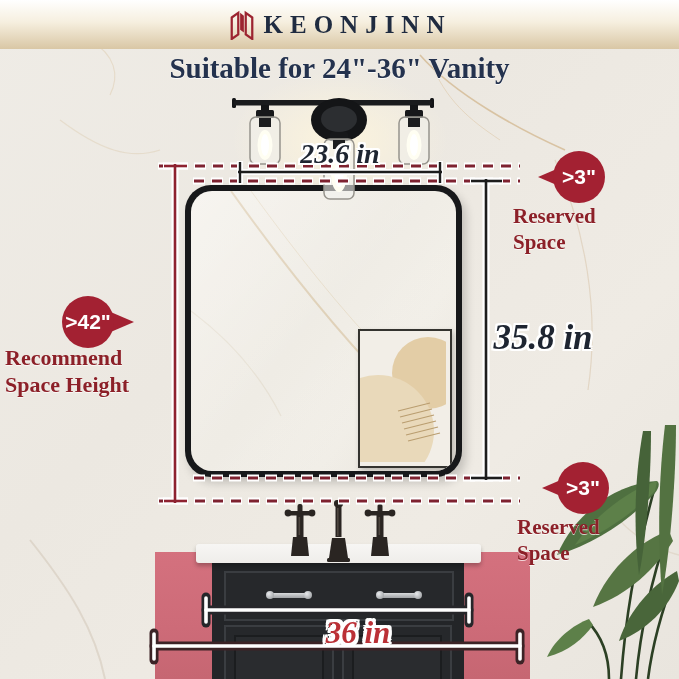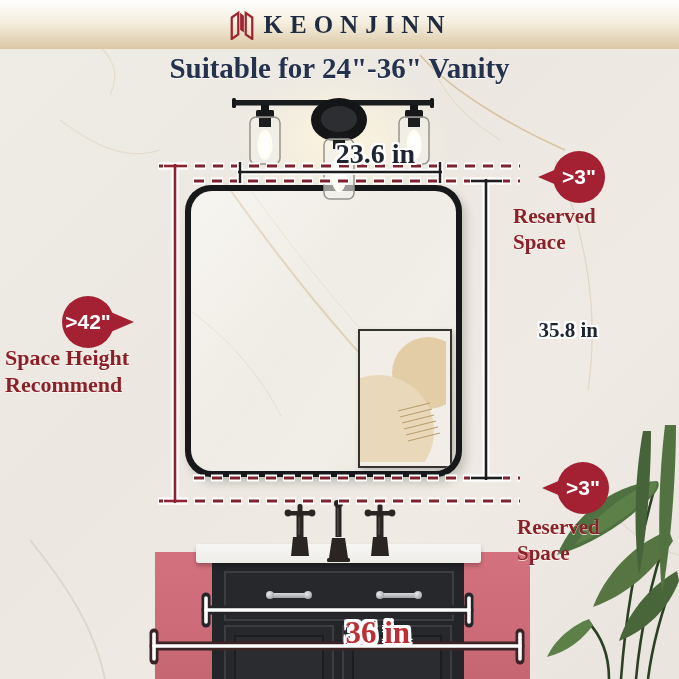--- a/index.html
+++ b/index.html
@@ -19,7 +19,7 @@
   .ow{text-shadow:-2px -2px 0 #fff,2px -2px 0 #fff,-2px 2px 0 #fff,2px 2px 0 #fff,-2px 0 0 #fff,2px 0 0 #fff,0 -2px 0 #fff,0 2px 0 #fff;}
   .ow3{text-shadow:-3px -3px 0 #fff,3px -3px 0 #fff,-3px 3px 0 #fff,3px 3px 0 #fff,-3px 0 0 #fff,3px 0 0 #fff,0 -3px 0 #fff,0 3px 0 #fff,
        -1px -3px 0 #fff,1px 3px 0 #fff,3px 1px 0 #fff,-3px -1px 0 #fff;}
-  .mlabel{z-index:36;font-weight:600;color:#1e2531;text-align:right;}
+  .mlabel{z-index:36;font-weight:600;color:#1e2531;text-align:center;font-style:italic;}
   
   .badge{z-index:38;}
   .badge .val{position:absolute;color:#fff;font-family:"Liberation Sans",sans-serif;font-weight:700;font-size:21px;

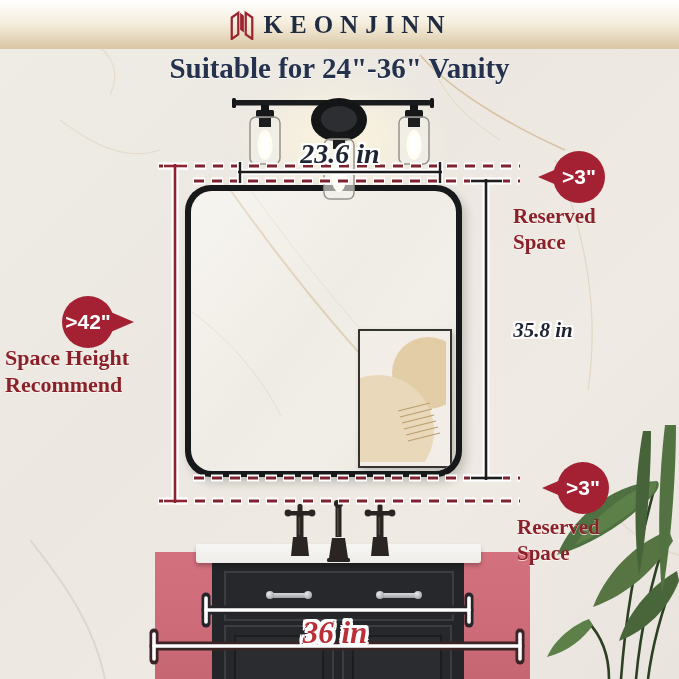--- a/index.html
+++ b/index.html
@@ -283,7 +283,7 @@
   </svg>
 
   <div class="abs mlabel ow" style="left:265px;top:138px;width:150px;font-size:28px;">23.6 in</div>
-  <div class="abs mlabel ow" style="left:488px;top:318px;width:110px;font-size:21px;">35.8 in</div>
+  <div class="abs mlabel ow" style="left:488px;top:318px;width:110px;font-size:35px;">35.8 in</div>
   <div class="abs mlabel ow3" style="left:260px;top:615px;width:150px;font-size:31px;font-weight:700;color:#bb3036;">36 in</div>
 
   <div class="abs badge" style="left:55px;top:296px;width:82px;height:52px;">

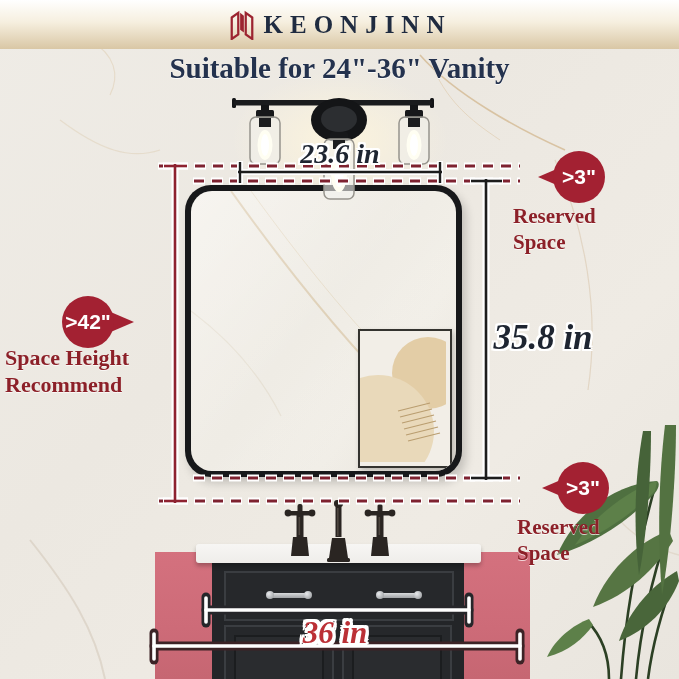--- a/index.html
+++ b/index.html
@@ -294,8 +294,8 @@
     <span class="val" style="left:7px;">&gt;42"</span>
   </div>
   <div class="abs badge-label" style="left:5px;top:344px;width:172px;">
+    <div>Recommend</div>
     <div>Space Height</div>
-    <div>Recommend</div>
   </div>
 
   <div class="abs badge" style="left:536px;top:151px;width:76px;height:52px;">

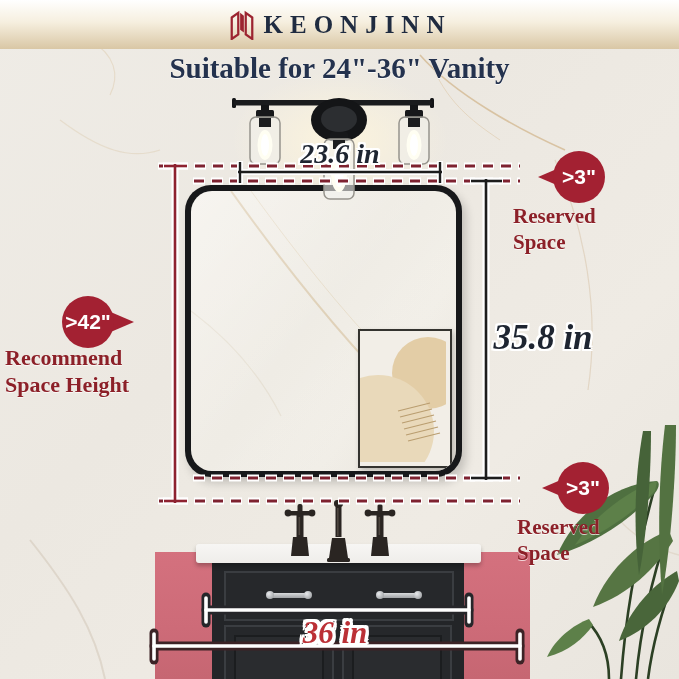--- a/index.html
+++ b/index.html
@@ -284,7 +284,7 @@
 
   <div class="abs mlabel ow" style="left:265px;top:138px;width:150px;font-size:28px;">23.6 in</div>
   <div class="abs mlabel ow" style="left:488px;top:318px;width:110px;font-size:35px;">35.8 in</div>
-  <div class="abs mlabel ow3" style="left:260px;top:615px;width:150px;font-size:31px;font-weight:700;color:#bb3036;">36 in</div>
+  <div class="abs mlabel ow3" style="left:283px;top:615px;width:150px;font-size:31px;font-weight:700;color:#bb3036;">36 in</div>
 
   <div class="abs badge" style="left:55px;top:296px;width:82px;height:52px;">
     <svg width="82" height="52" viewBox="0 0 82 52">

